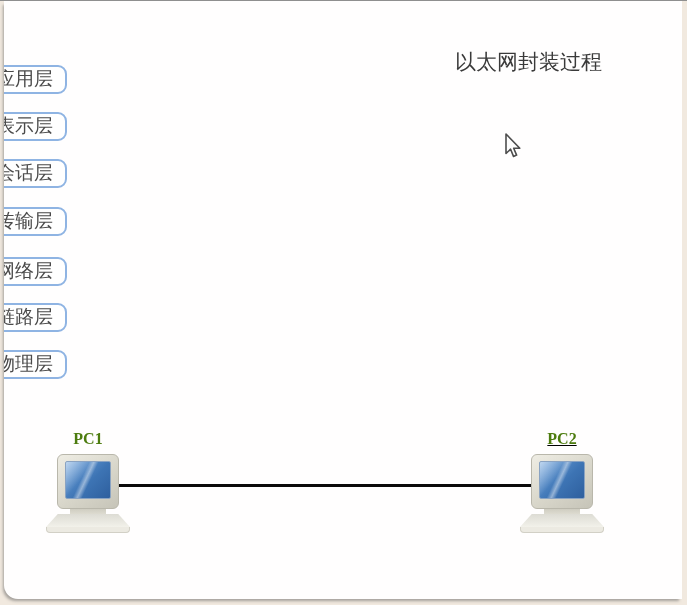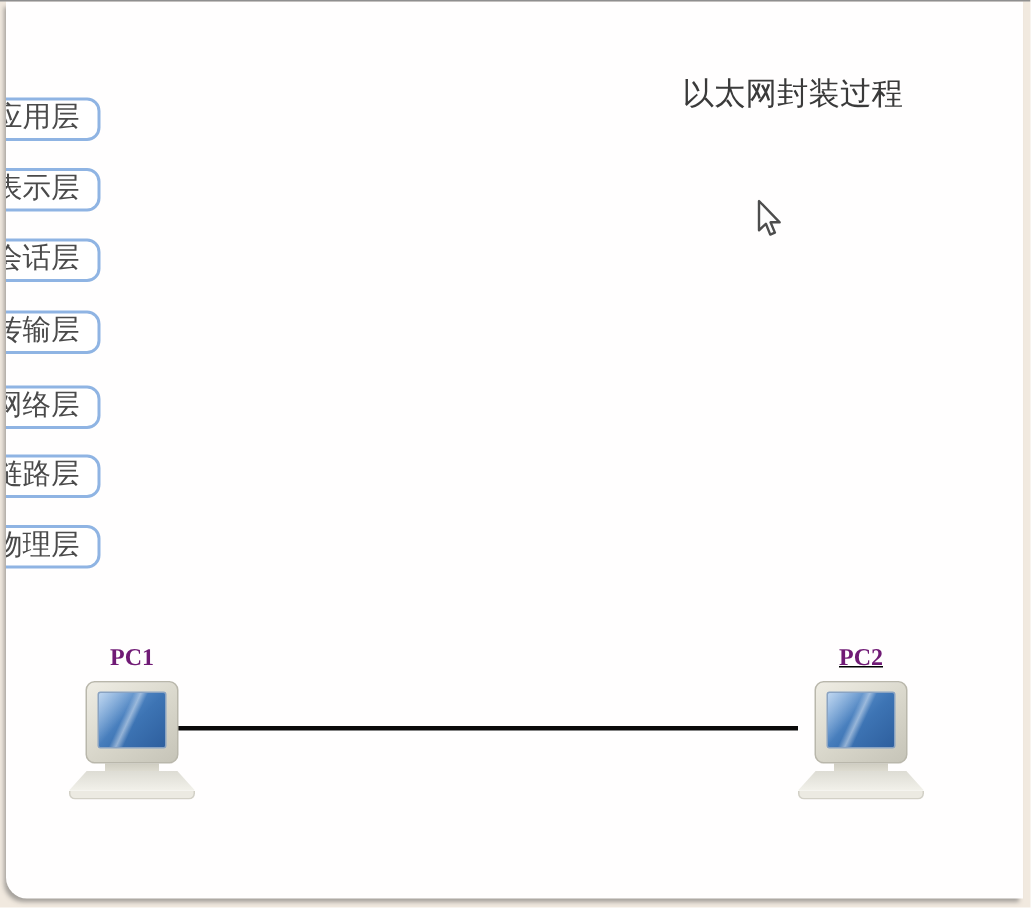--- a/index.html
+++ b/index.html
@@ -52,7 +52,7 @@
   .pc2 { left:526px;text-decoration:underline; }
   .pc-label {
     text-align:center; font-family:"Liberation Serif", serif;
-    font-weight:bold; font-size:16px; color:#701a75; height:18px;
+    font-weight:bold; font-size:16px; color:#4d7c0f; height:18px;
     margin-bottom:6px;
   }
   .monitor {

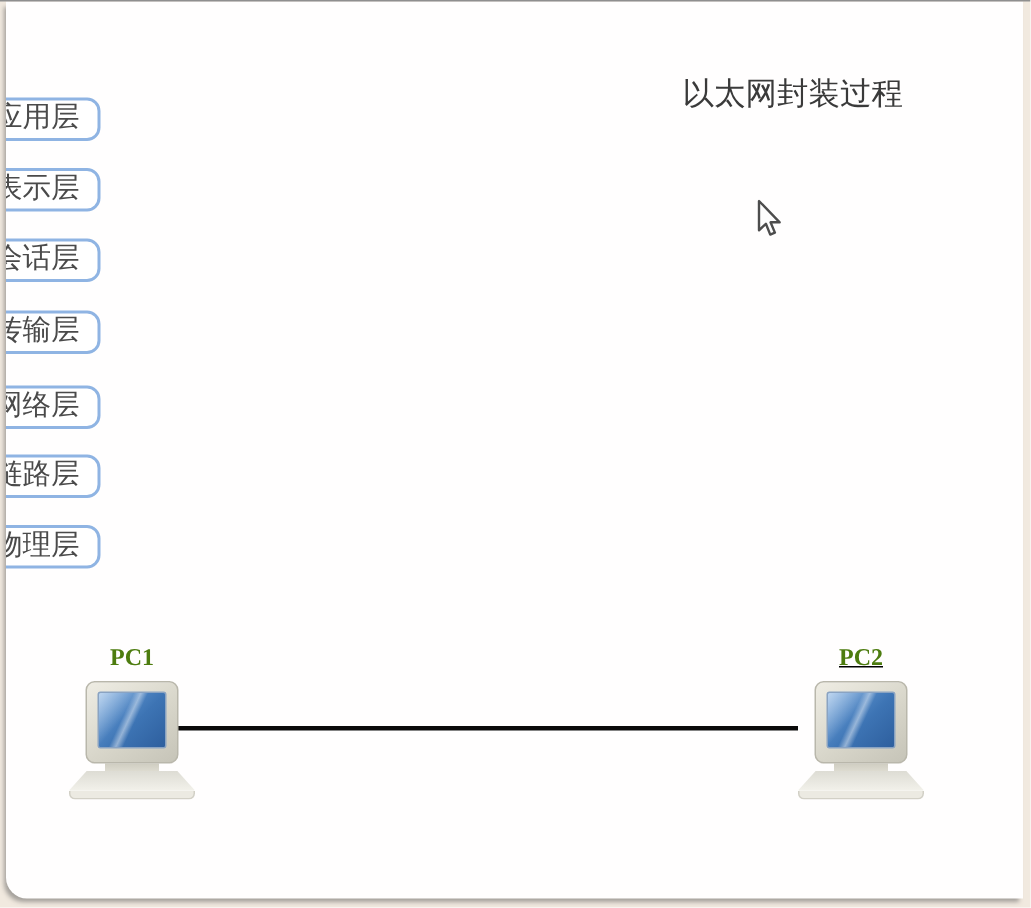--- a/index.html
+++ b/index.html
@@ -49,7 +49,7 @@
 
   .pc { position:absolute; width:88px; top:429px; }
   .pc1 { left:40px; }
-  .pc2 { left:526px;text-decoration:underline; }
+  .pc2 { left:514px;text-decoration:underline; }
   .pc-label {
     text-align:center; font-family:"Liberation Serif", serif;
     font-weight:bold; font-size:16px; color:#4d7c0f; height:18px;

